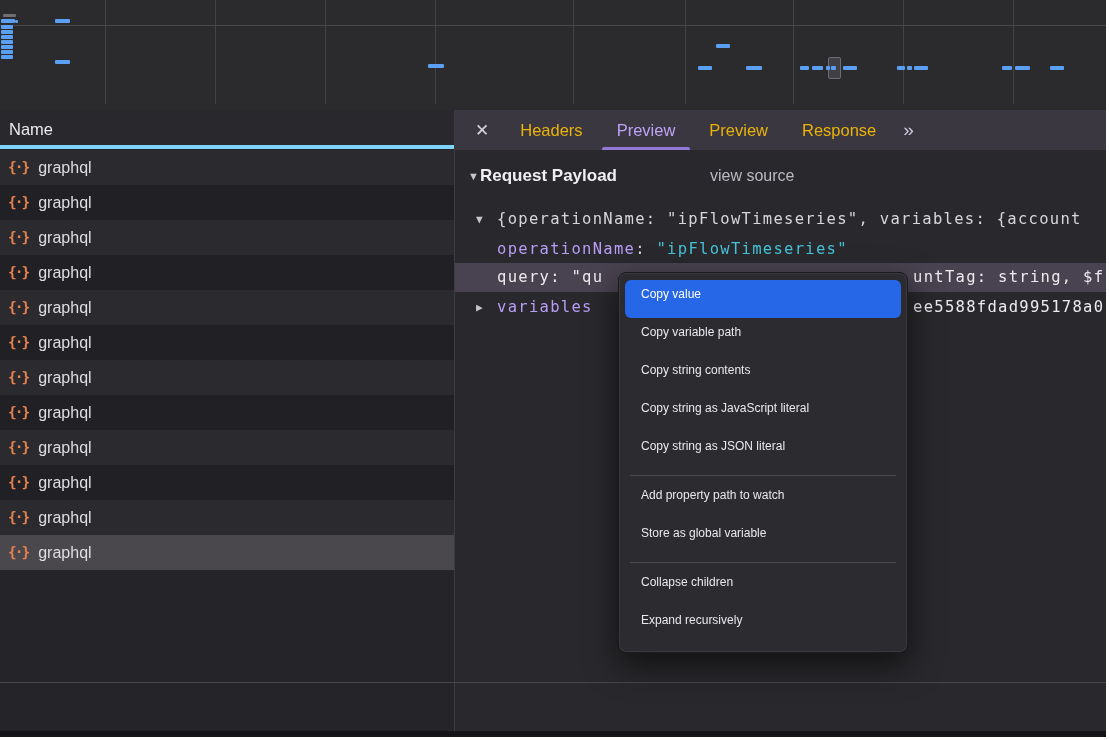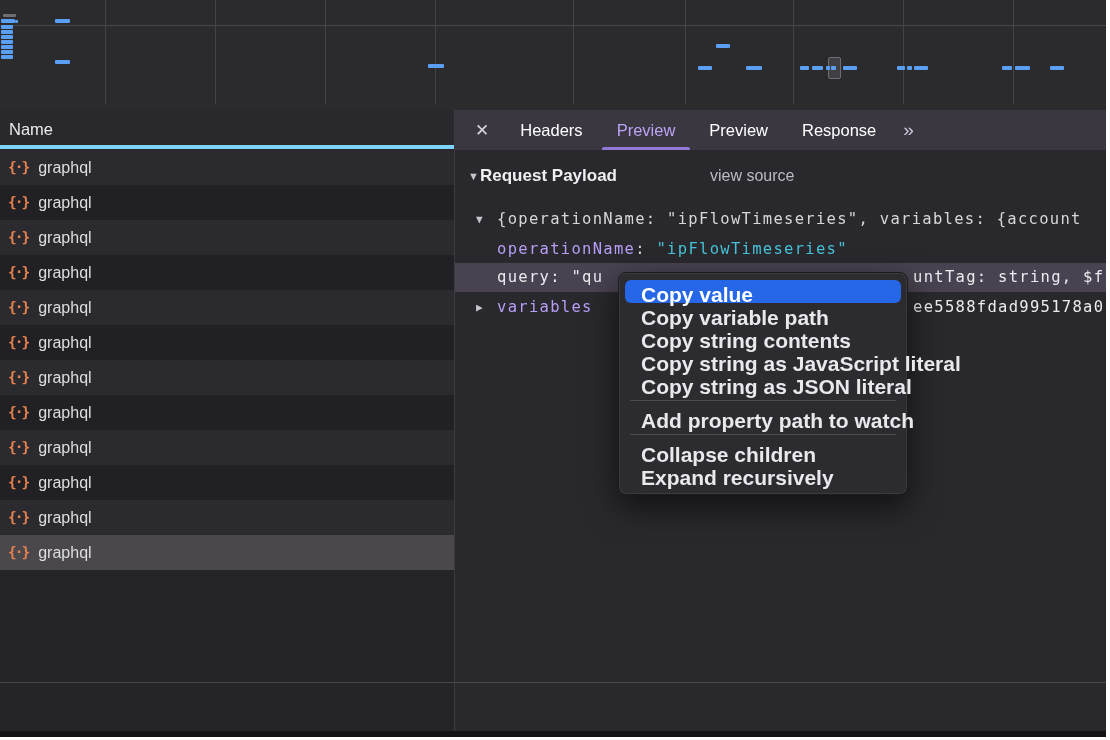--- a/index.html
+++ b/index.html
@@ -36,7 +36,7 @@
     display:flex;align-items:stretch;padding-left:6px;box-sizing:border-box;}
   .tab-close{display:flex;align-items:center;padding:0 14px;font-size:17px;color:#d6d3dd;cursor:pointer;}
   .tab{position:relative;display:flex;align-items:center;padding:0 17px;font-size:16.5px;
-    color:#ffffff;cursor:pointer;}
+    color:#eab308;cursor:pointer;}
   .tab.active{color:#bda4f6;}
   .tab.active::after{content:"";position:absolute;left:2px;right:2px;bottom:0;height:3px;
     background:#9278d9;border-radius:2px 2px 0 0;}

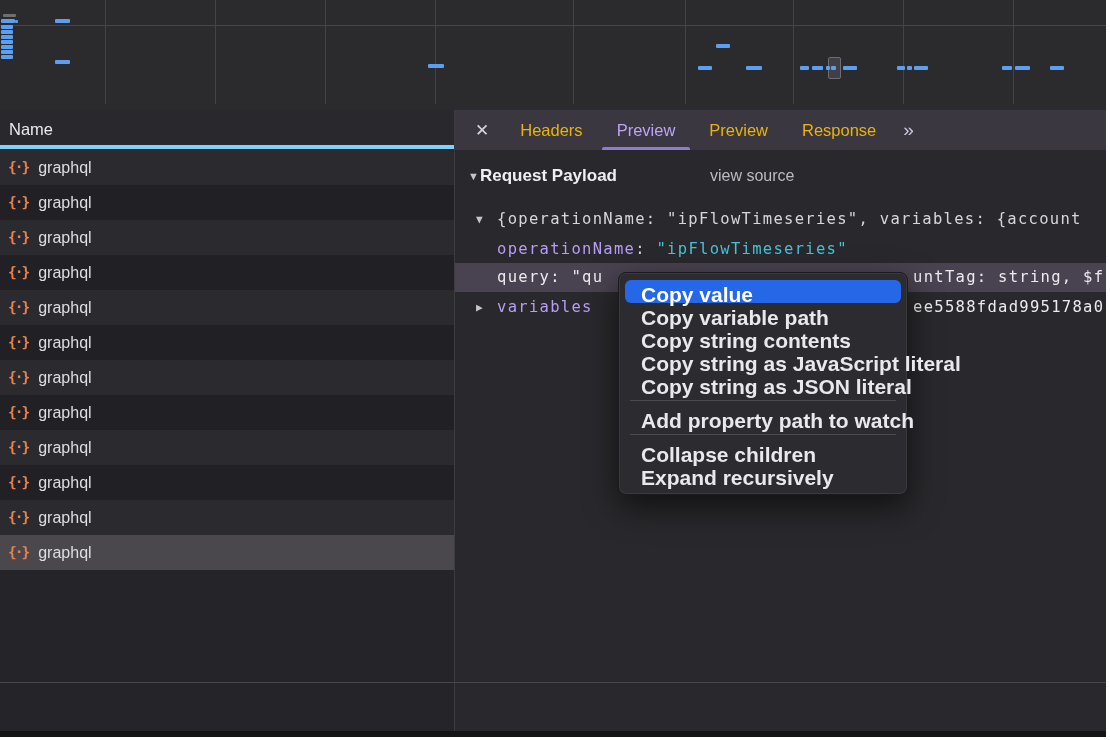--- a/index.html
+++ b/index.html
@@ -68,8 +68,8 @@
   .context-menu{position:absolute;left:618px;top:272px;width:290px;box-sizing:border-box;
     background:#2c2b30;border:1px solid #1b1b1e;border-radius:8px;padding:7px 0 8px 0;z-index:10;
     box-shadow:inset 0 0 0 1px rgba(255,255,255,0.07), 0 12px 32px rgba(0,0,0,0.6);}
-  .menu-item{height:23px;line-height:29px;padding-left:22px;font-size:21px;color:#e9e8ed;
-    white-space:nowrap;cursor:default;font-weight:bold;}
+  .menu-item{height:38px;line-height:29px;padding-left:22px;font-size:12px;color:#e9e8ed;
+    white-space:nowrap;cursor:default;}
   .menu-item.highlighted{margin:0 6px;padding-left:16px;background:#2567e7;border-radius:6px;color:#ffffff;}
   .menu-sep{height:1px;background:#4b4a4f;margin:5px 11px;}
 </style>

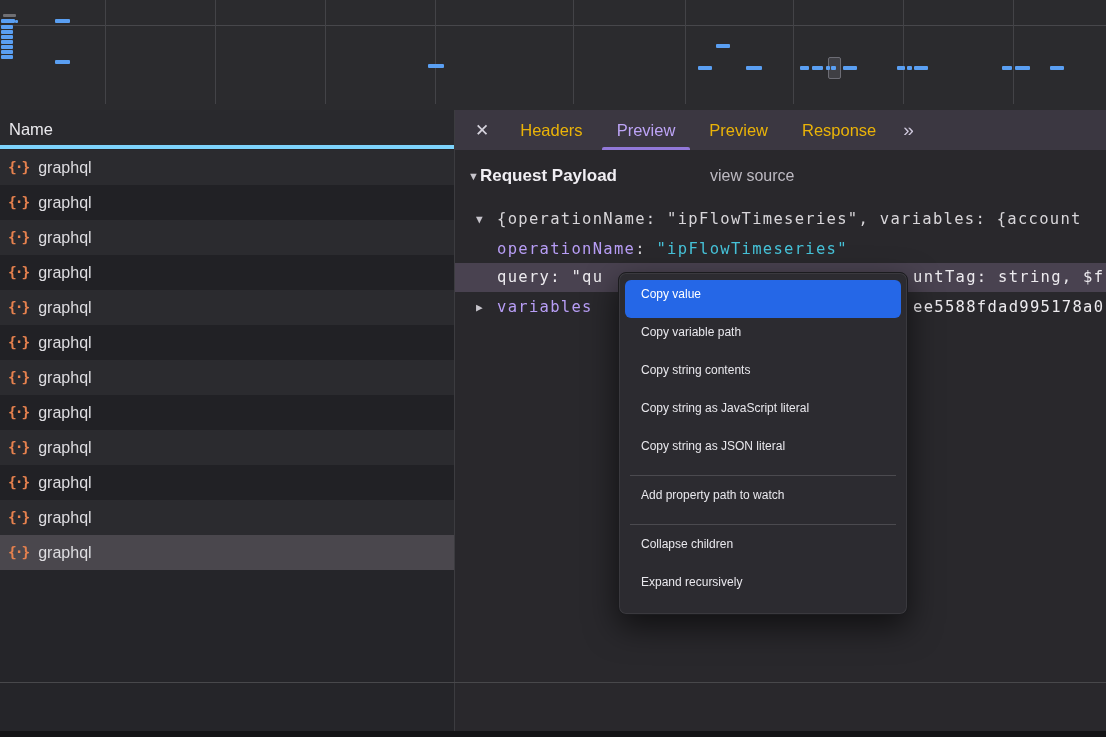--- a/index.html
+++ b/index.html
@@ -231,6 +231,7 @@
       <div class="menu-item">Copy string as JSON literal</div>
       <div class="menu-sep"></div>
       <div class="menu-item">Add property path to watch</div>
+      <div class="menu-item">Store as global variable</div>
       <div class="menu-sep"></div>
       <div class="menu-item">Collapse children</div>
       <div class="menu-item">Expand recursively</div>

